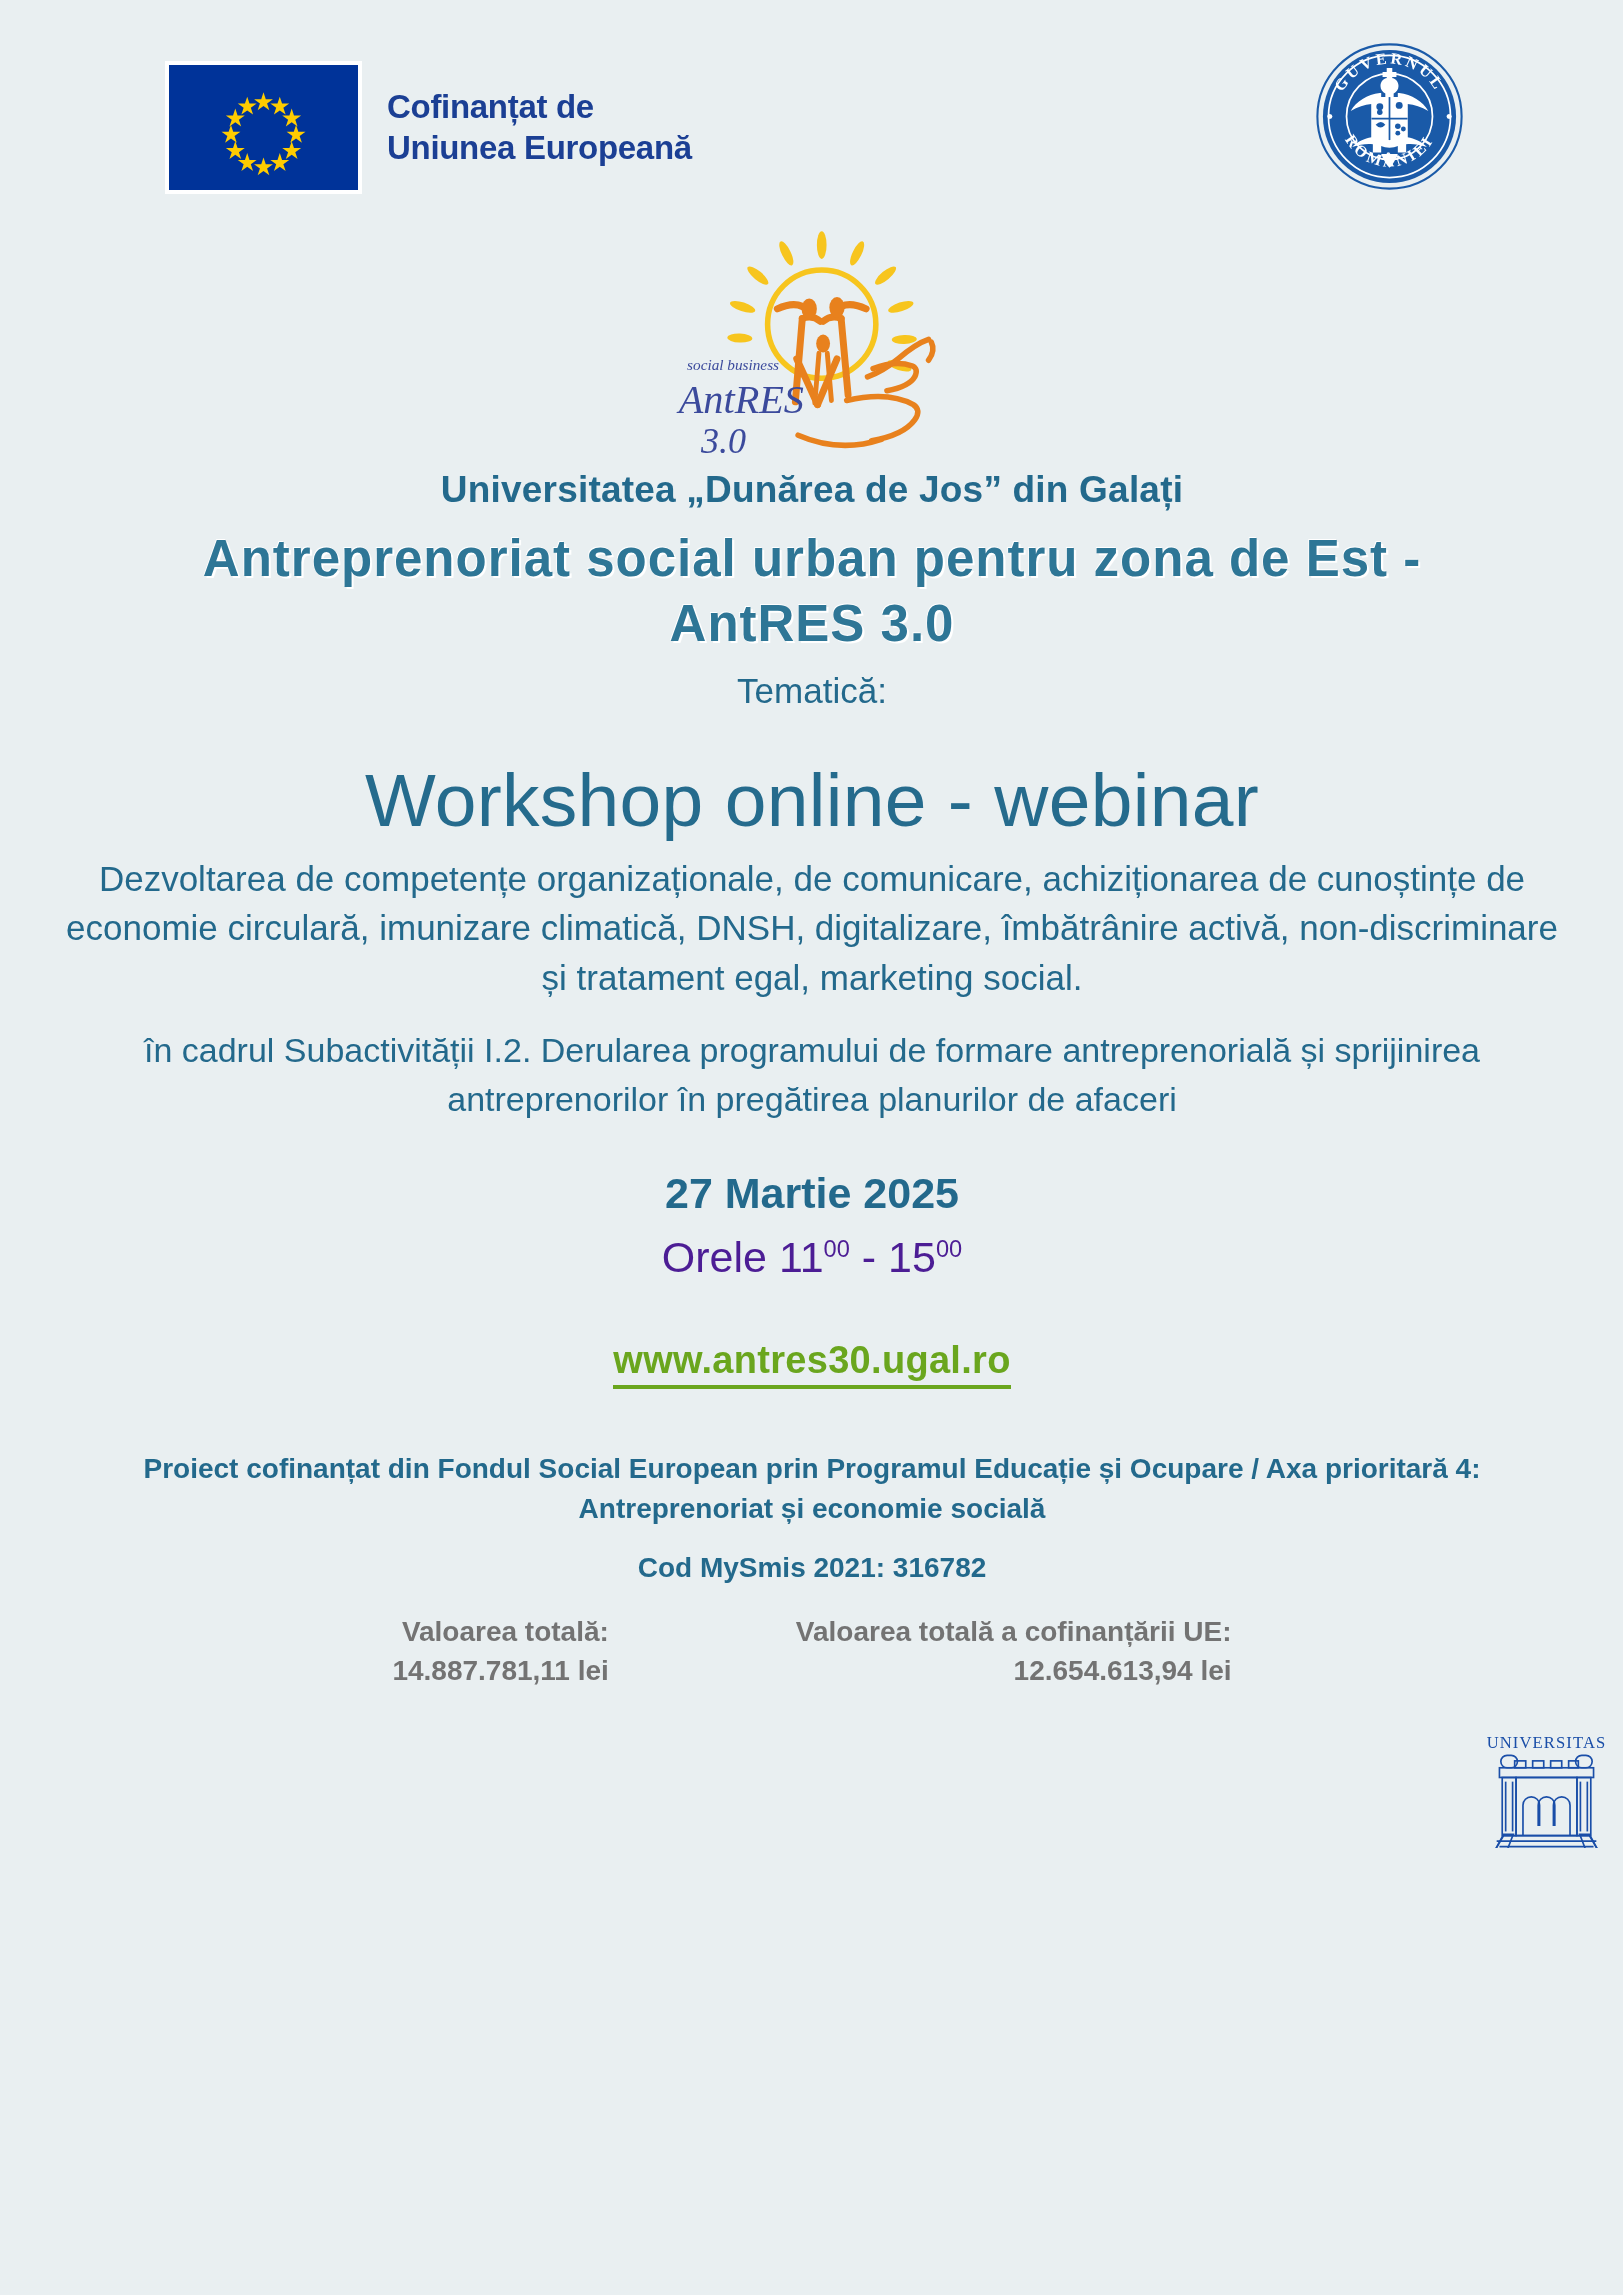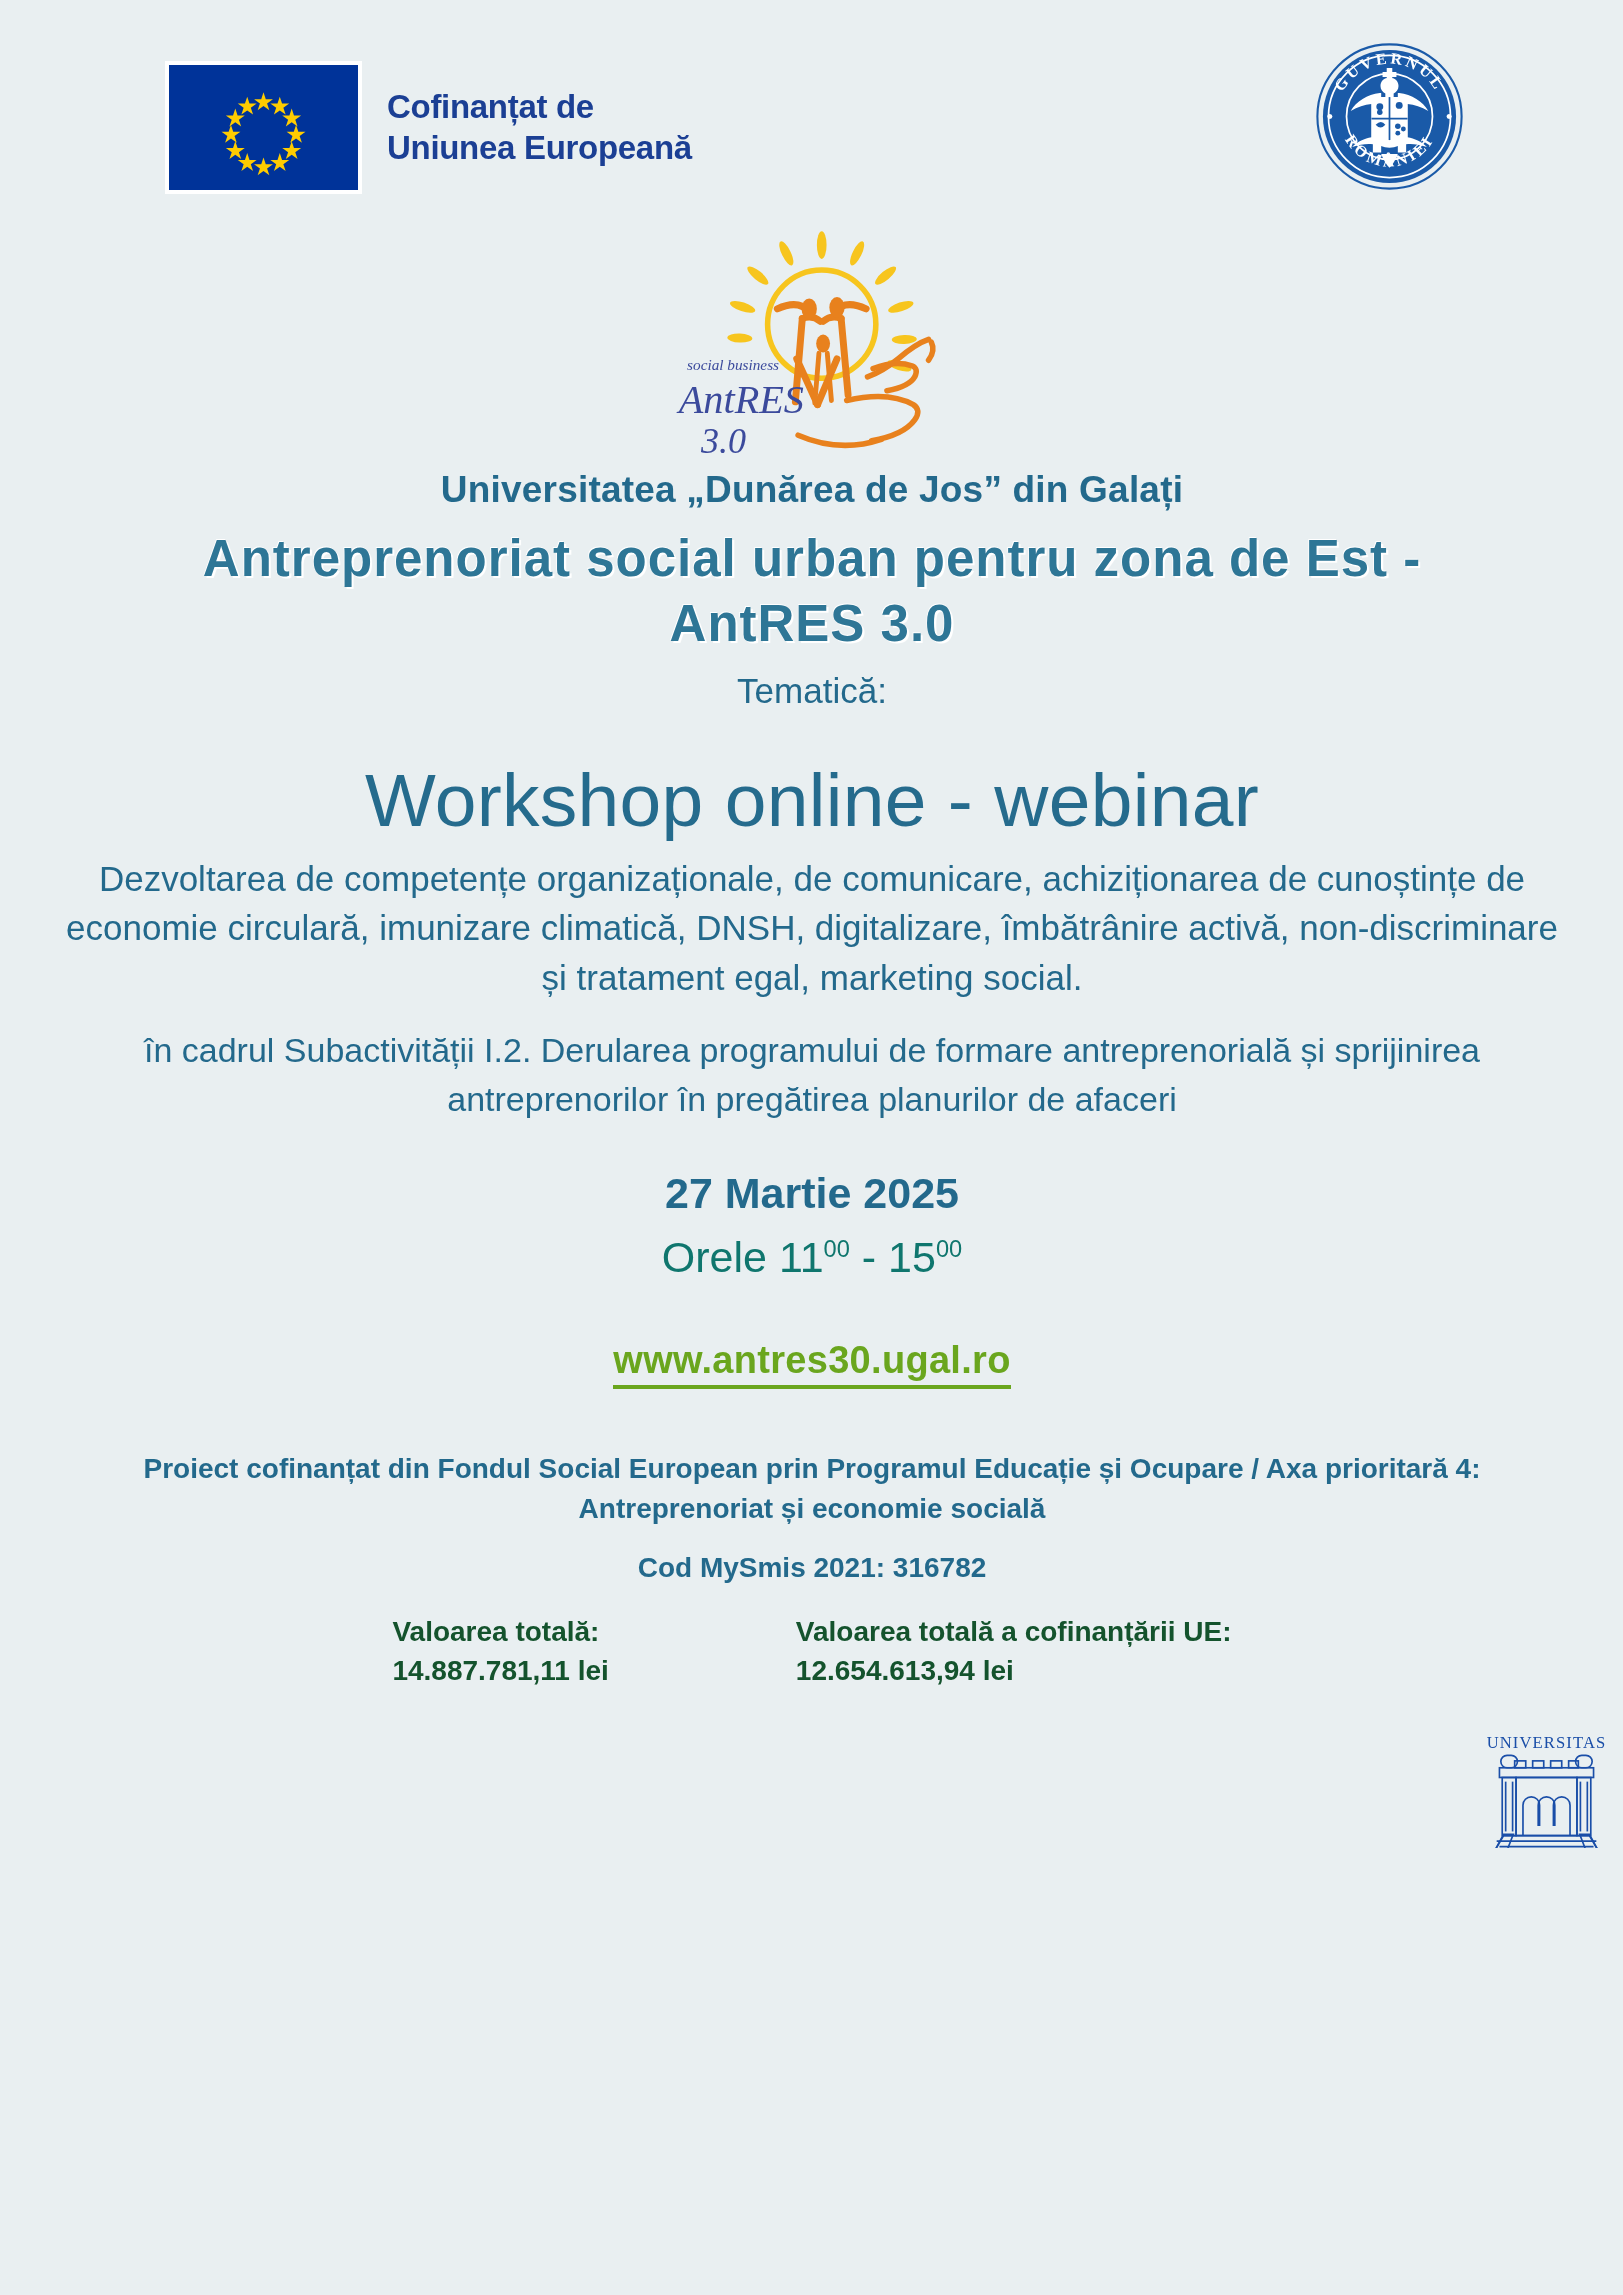--- a/index.html
+++ b/index.html
@@ -140,7 +140,7 @@
   .event-time {
     font-size: 43px;
     font-weight: normal;
-    color: #0f766e;
+    color: #4c1d95;
     margin-top: 15.3px;
   }
   .event-time sup {

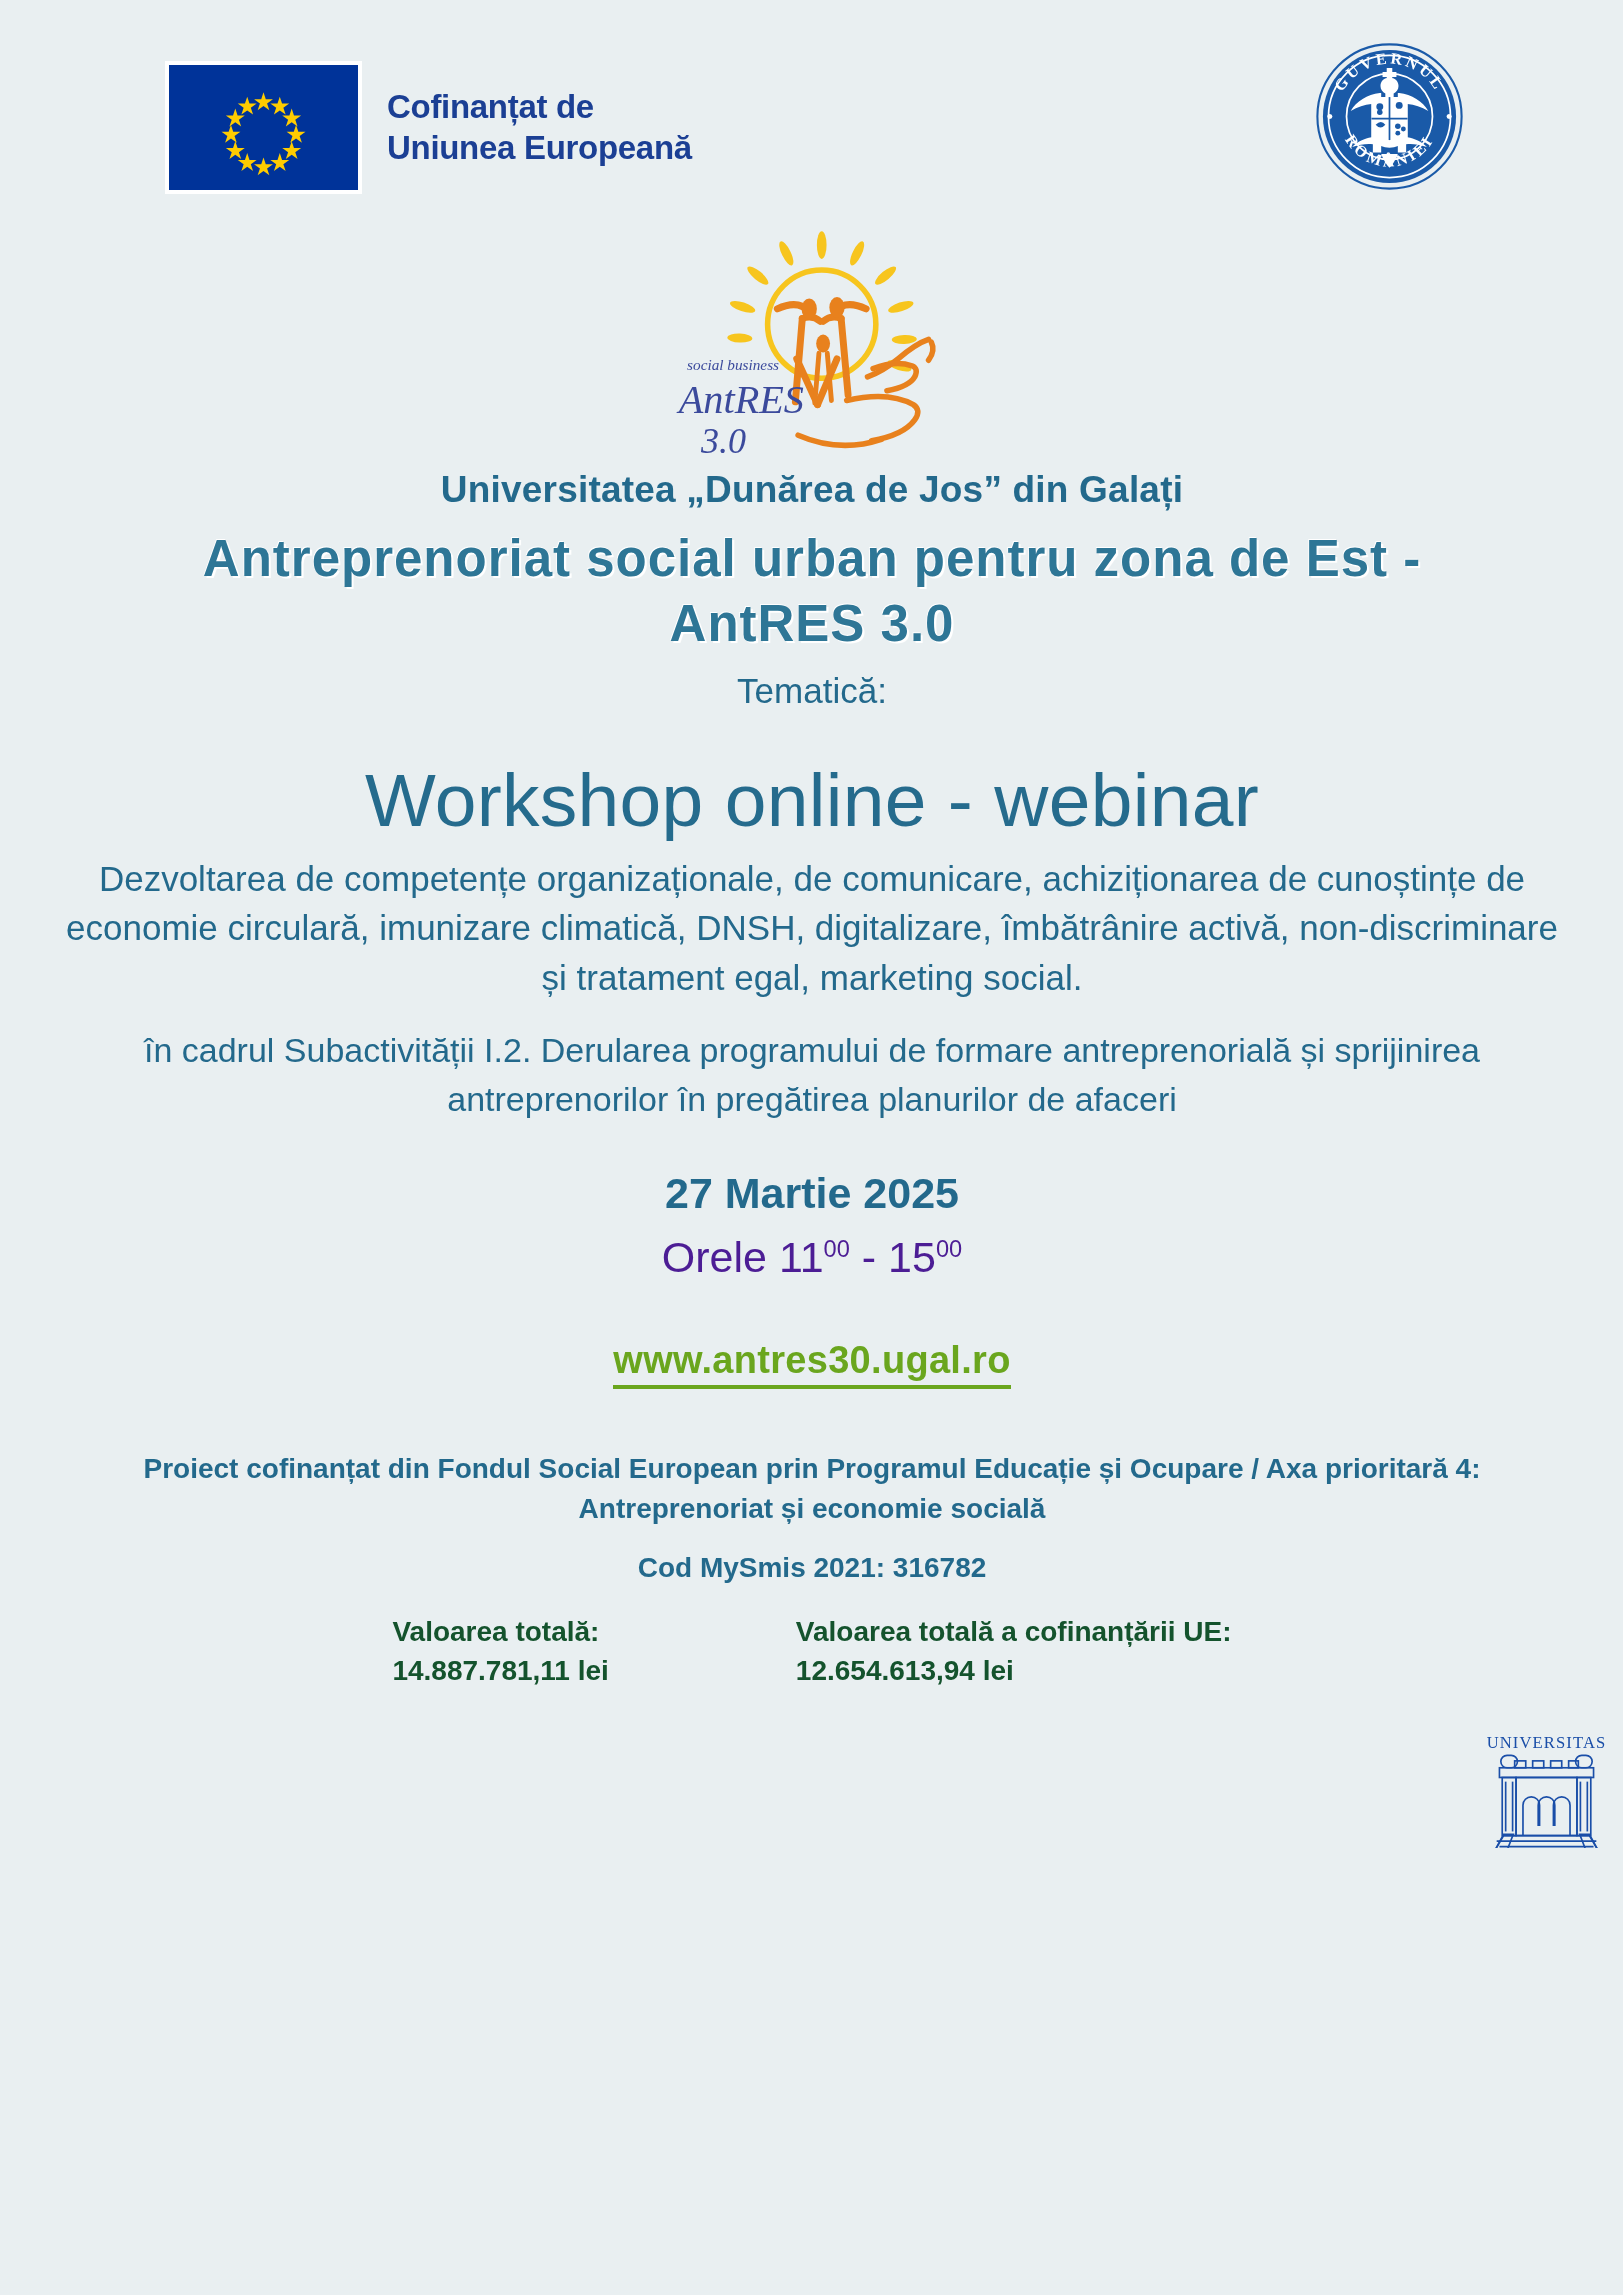--- a/index.html
+++ b/index.html
@@ -187,8 +187,8 @@
     font-size: 28px;
     font-weight: bold;
     line-height: 1.38;
-    color: #14532d;
-    text-align: left;
+    color: #737373;
+    text-align: right;
   }
 
   .uni-logo-wrap {

